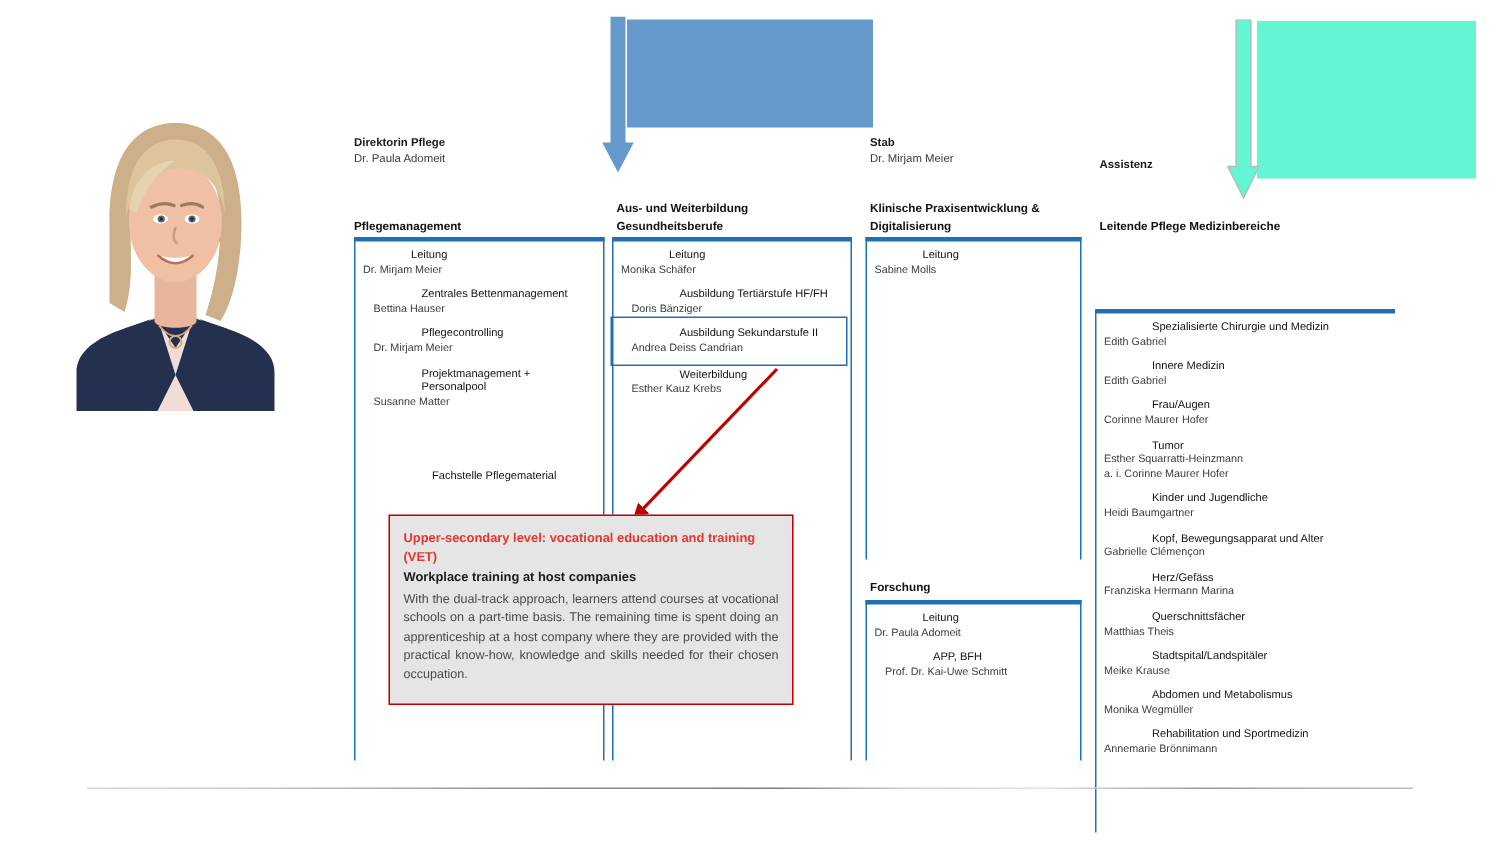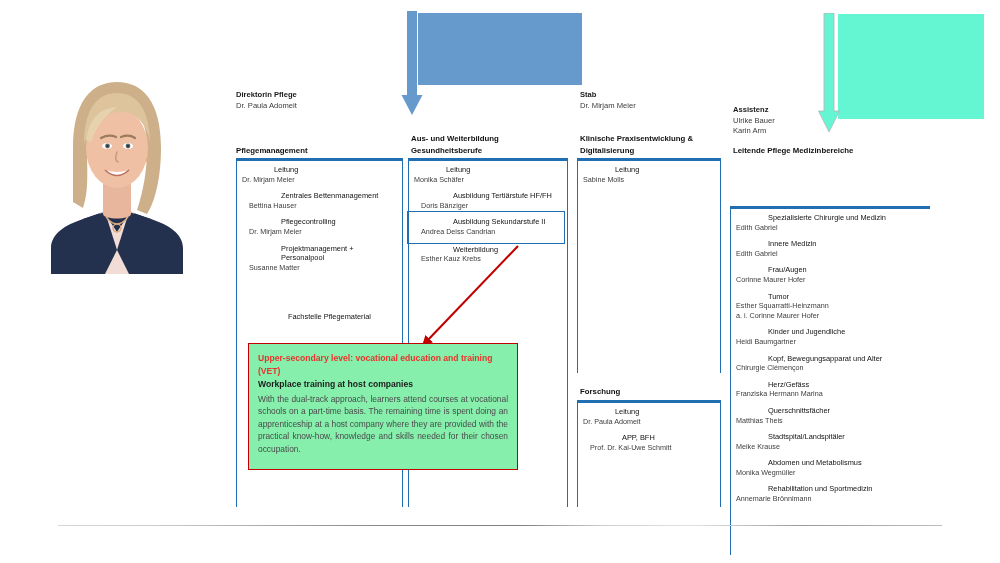--- a/index.html
+++ b/index.html
@@ -327,8 +327,6 @@
   <div class="col" style="left:733px; top:105px; width:160px;">
     <div class="col-top-label">
       <div class="t">Assistenz</div>
-      <div class="n" style="white-space:pre-line;">Ulrike Bauer
-Karin Arm</div>
     </div>
   </div>
   <div class="col col-head" style="left:733px; top:145px; width:190px;">Leitende Pflege Medizinbereiche</div>

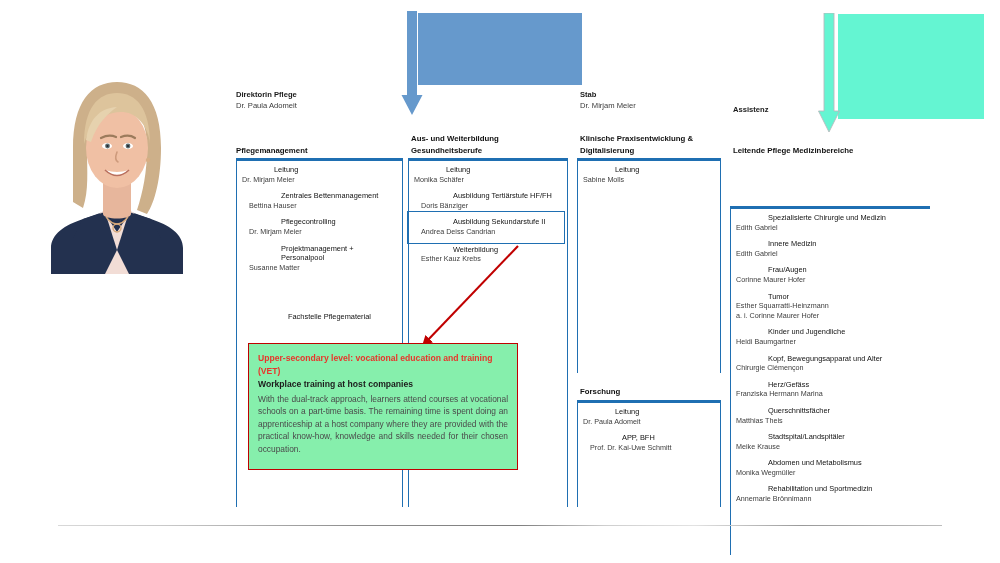--- a/index.html
+++ b/index.html
@@ -140,13 +140,13 @@
   
   .callout {
     position: absolute;
-    left: 248px;
+    left: 259px;
     top: 343px;
     width: 270px;
     height: 127px;
     border: 1.4px solid #c00000;
     box-sizing: border-box;
-    background: #86efac;
+    background: #e5e5e5;
     padding: 8px 9px 6px 9px;
   }
   .callout .c-title {

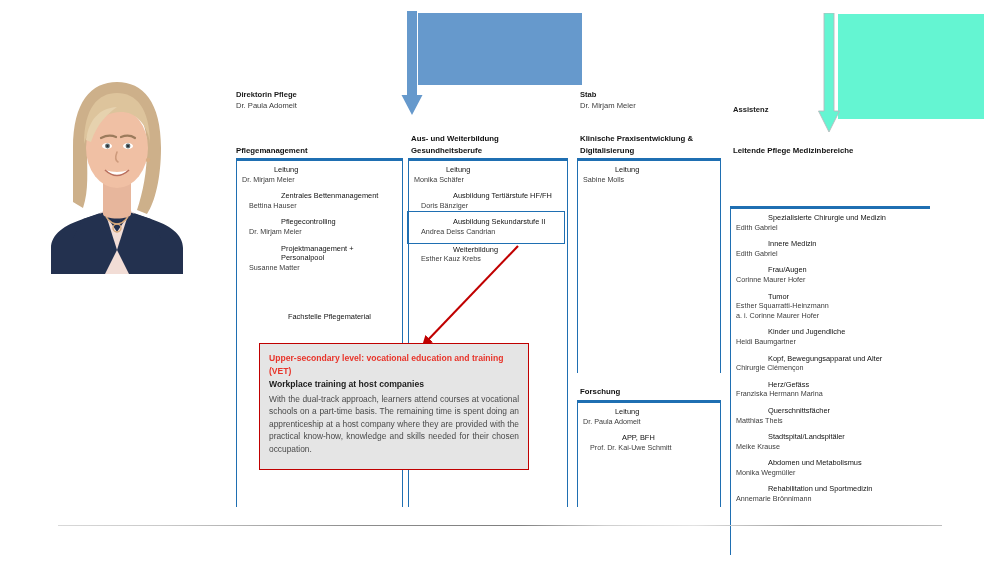--- a/index.html
+++ b/index.html
@@ -354,7 +354,7 @@
     </div>
     <div class="entry">
       <div class="role">Kopf, Bewegungsapparat und Alter</div>
-      <div class="person">Chirurgie Clémençon</div>
+      <div class="person">Gabrielle Clémençon</div>
     </div>
     <div class="entry">
       <div class="role">Herz/Gefäss</div>

